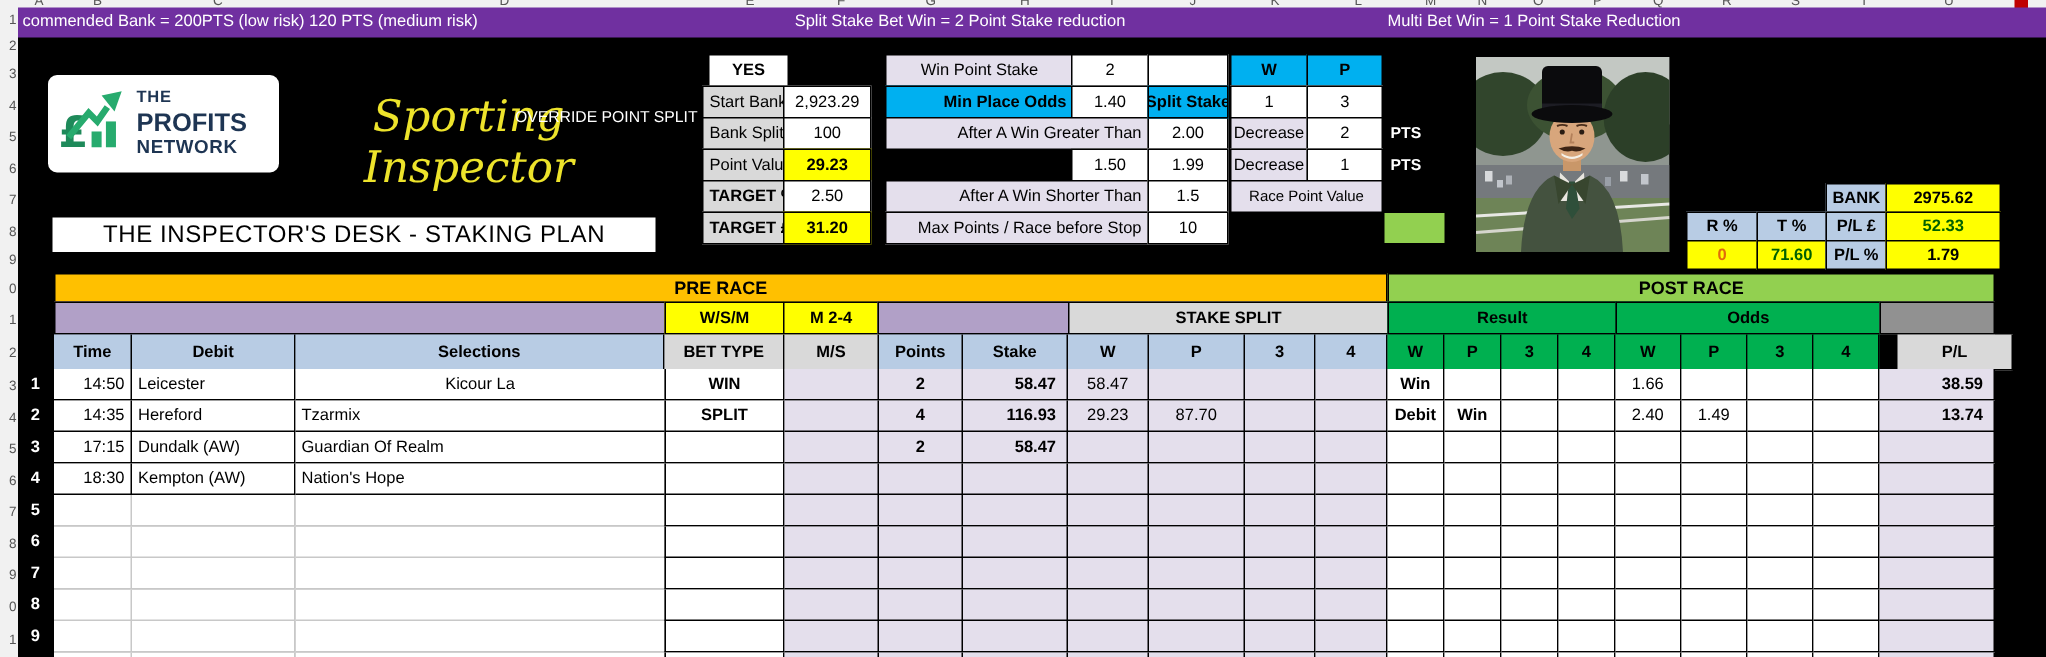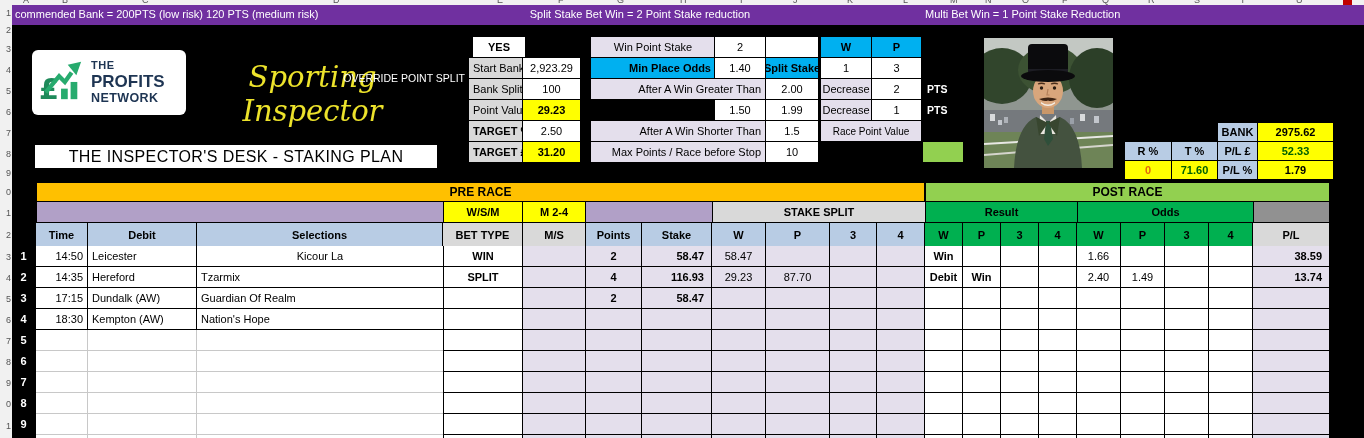--- a/index.html
+++ b/index.html
@@ -273,7 +273,7 @@
         <div class="hcell h-green" style="width: 44px;">P</div>
         <div class="hcell h-green" style="width: 44px;">3</div>
         <div class="hcell h-green" style="width: 44px;">4</div>
-        <div class="hcell h-gray" style="width: 77px;">P/L</div>
+        <div class="hcell h-gray" style="width: 77px; margin-left: 12px;">P/L</div>
       </div>
       <div class="drow" style="top: 246px;">
         <div class="dcell c-race" style="width: 24px;">1</div>

